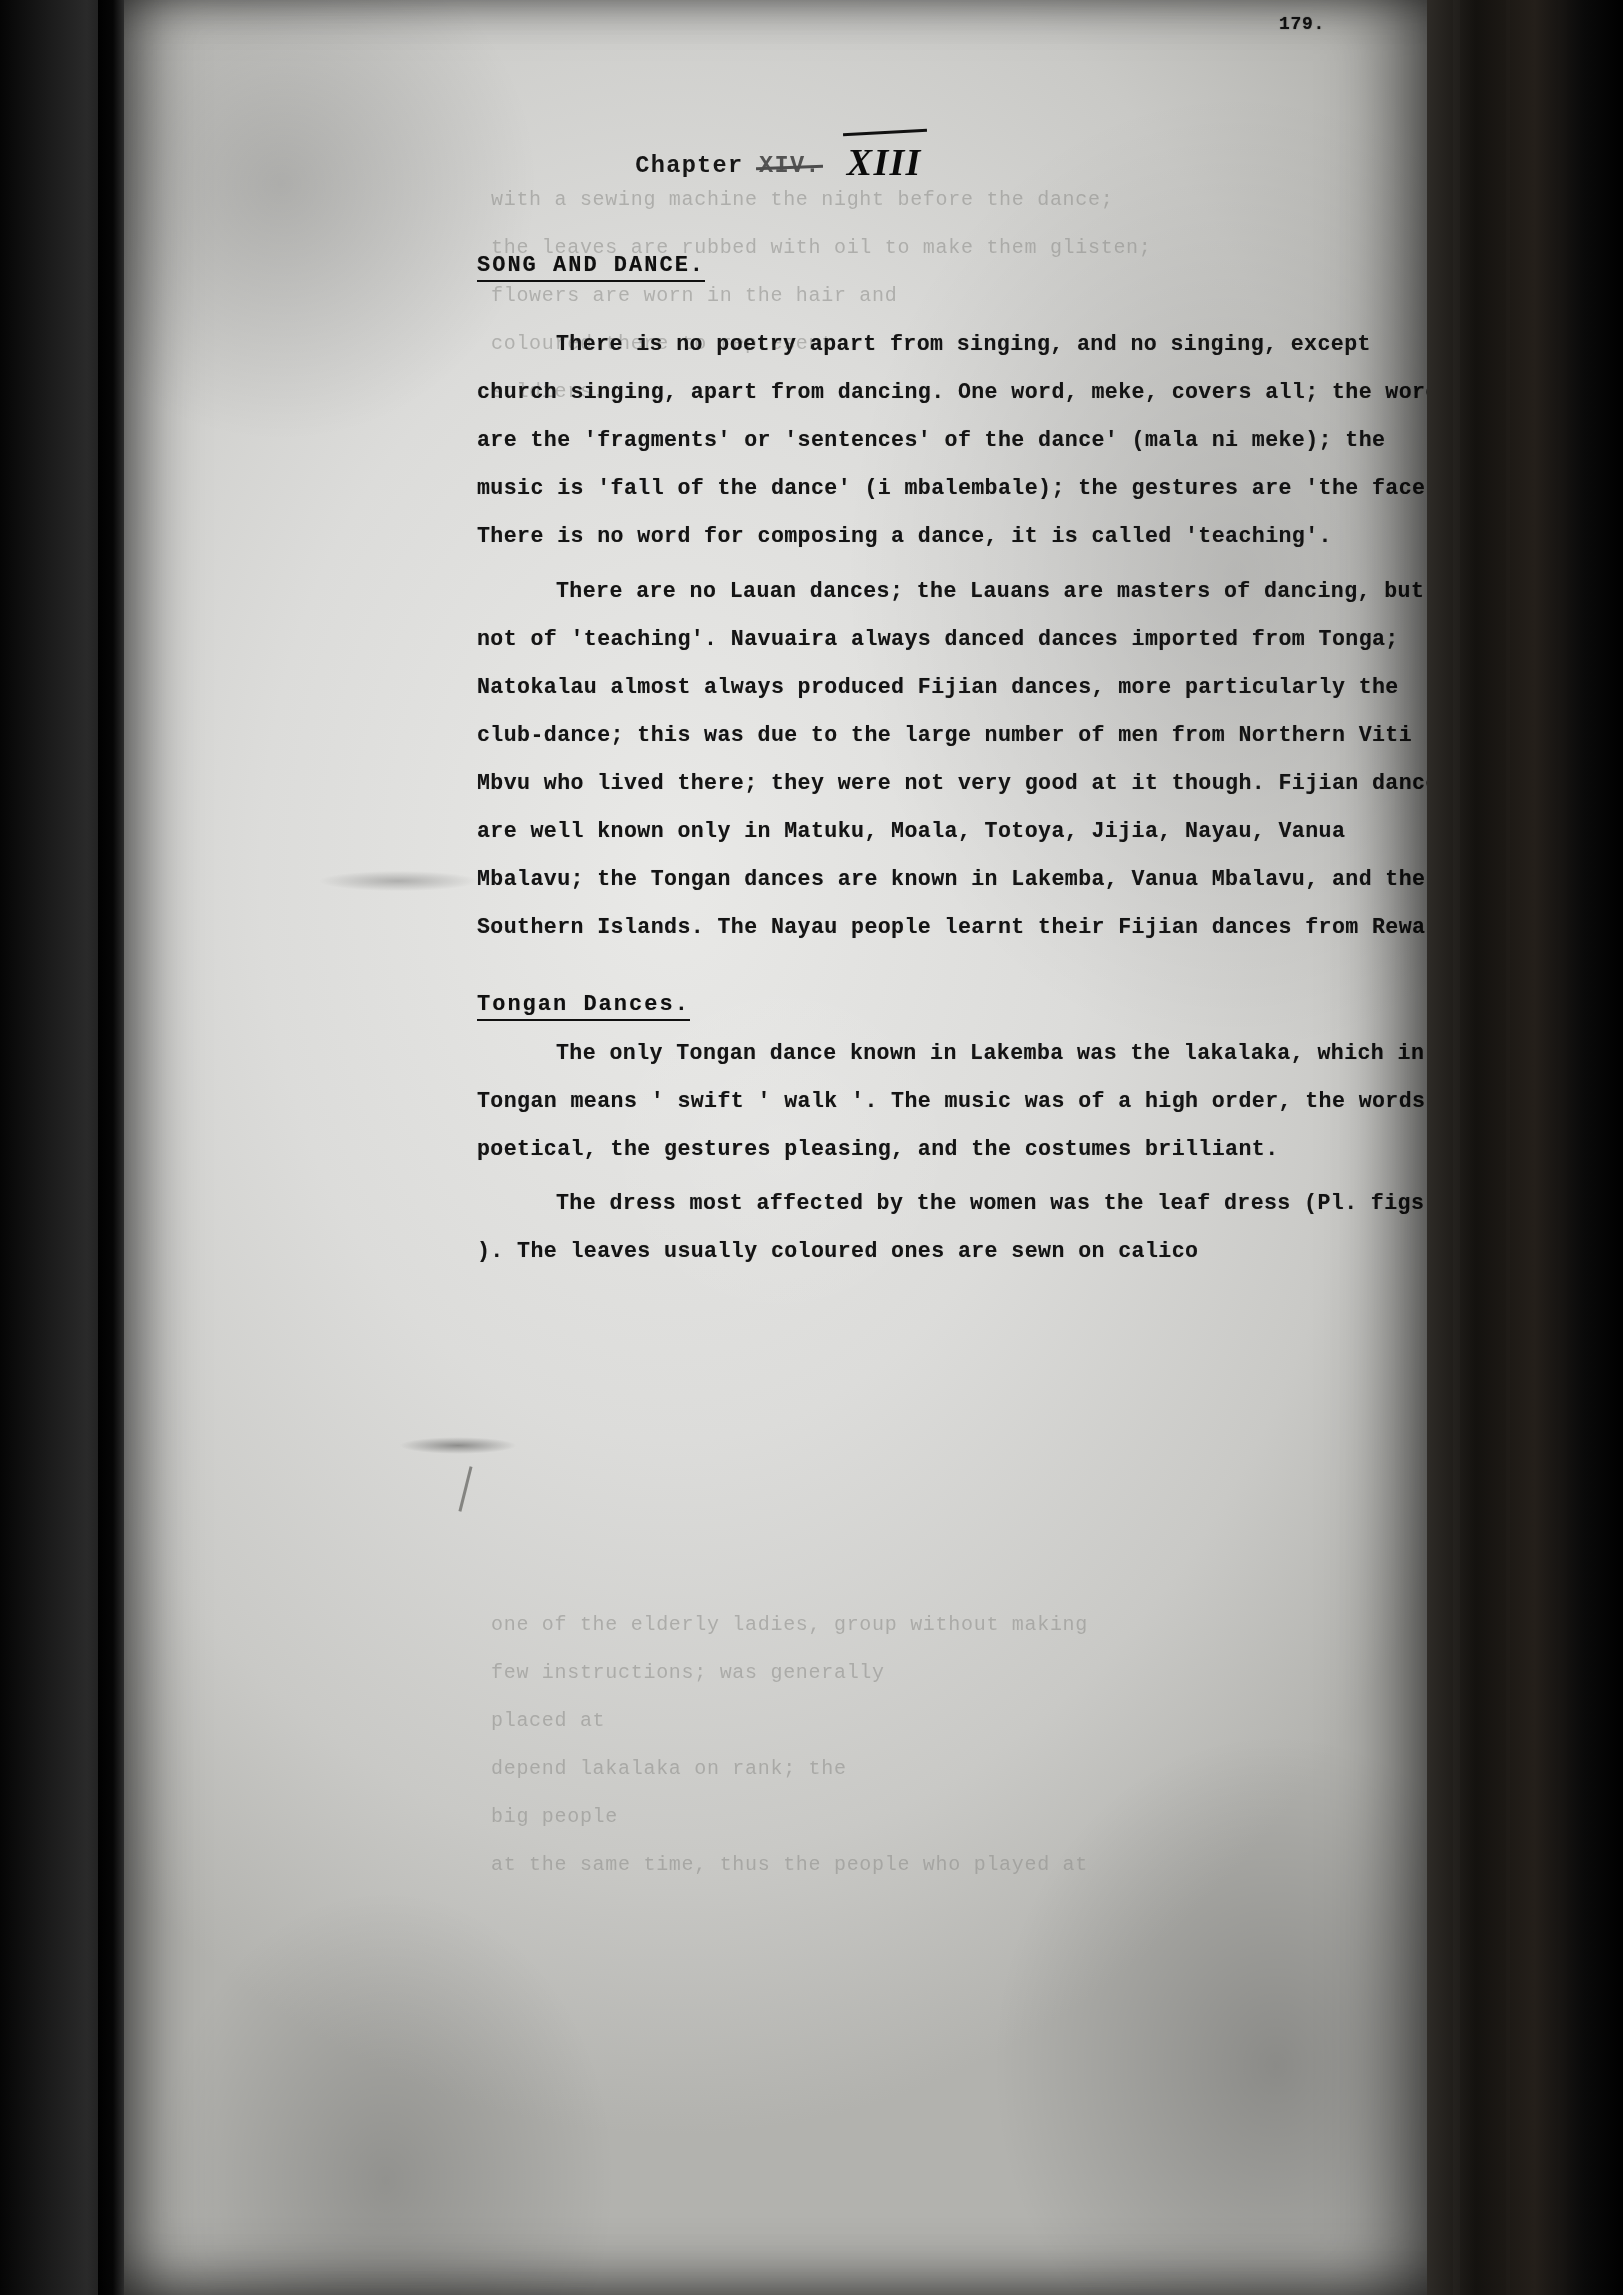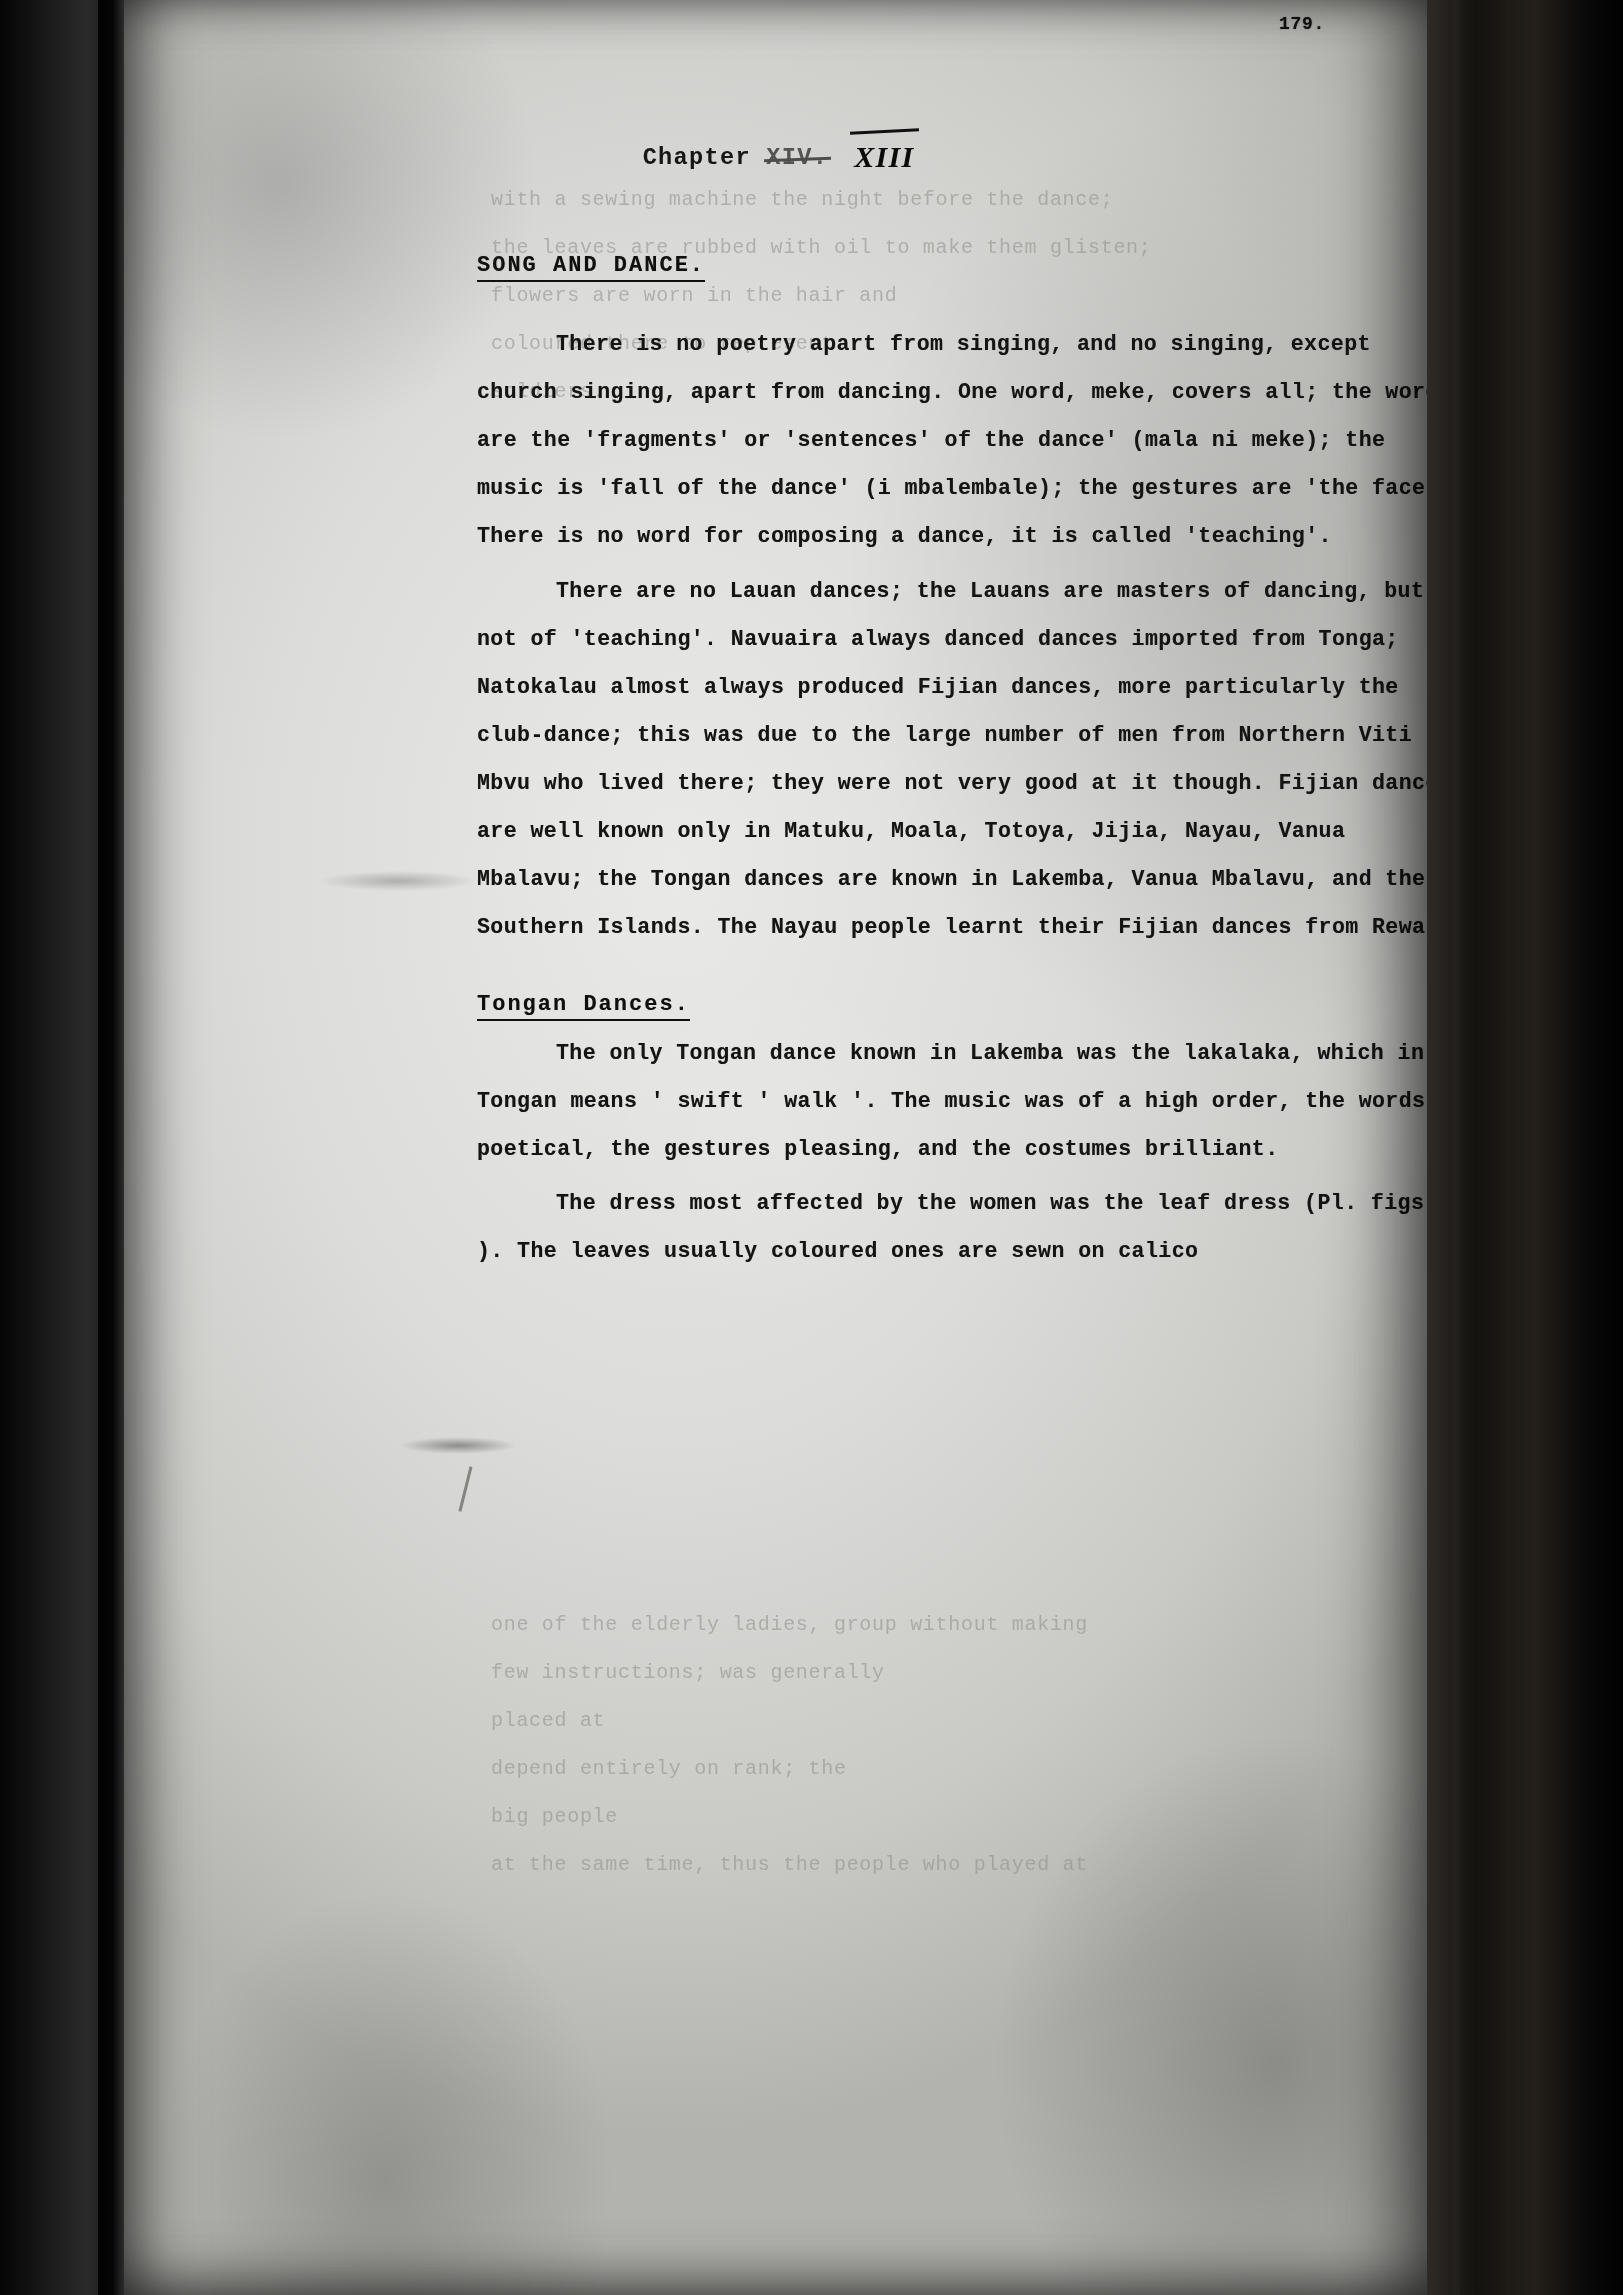--- a/index.html
+++ b/index.html
@@ -116,7 +116,7 @@
   .chapter-line .handwritten {
     font-family: "Liberation Serif", serif;
     font-style: italic;
-    font-size: 30px;
+    font-size: 38px;
     font-weight: 700;
     color: #0b0b0b;
     position: relative;

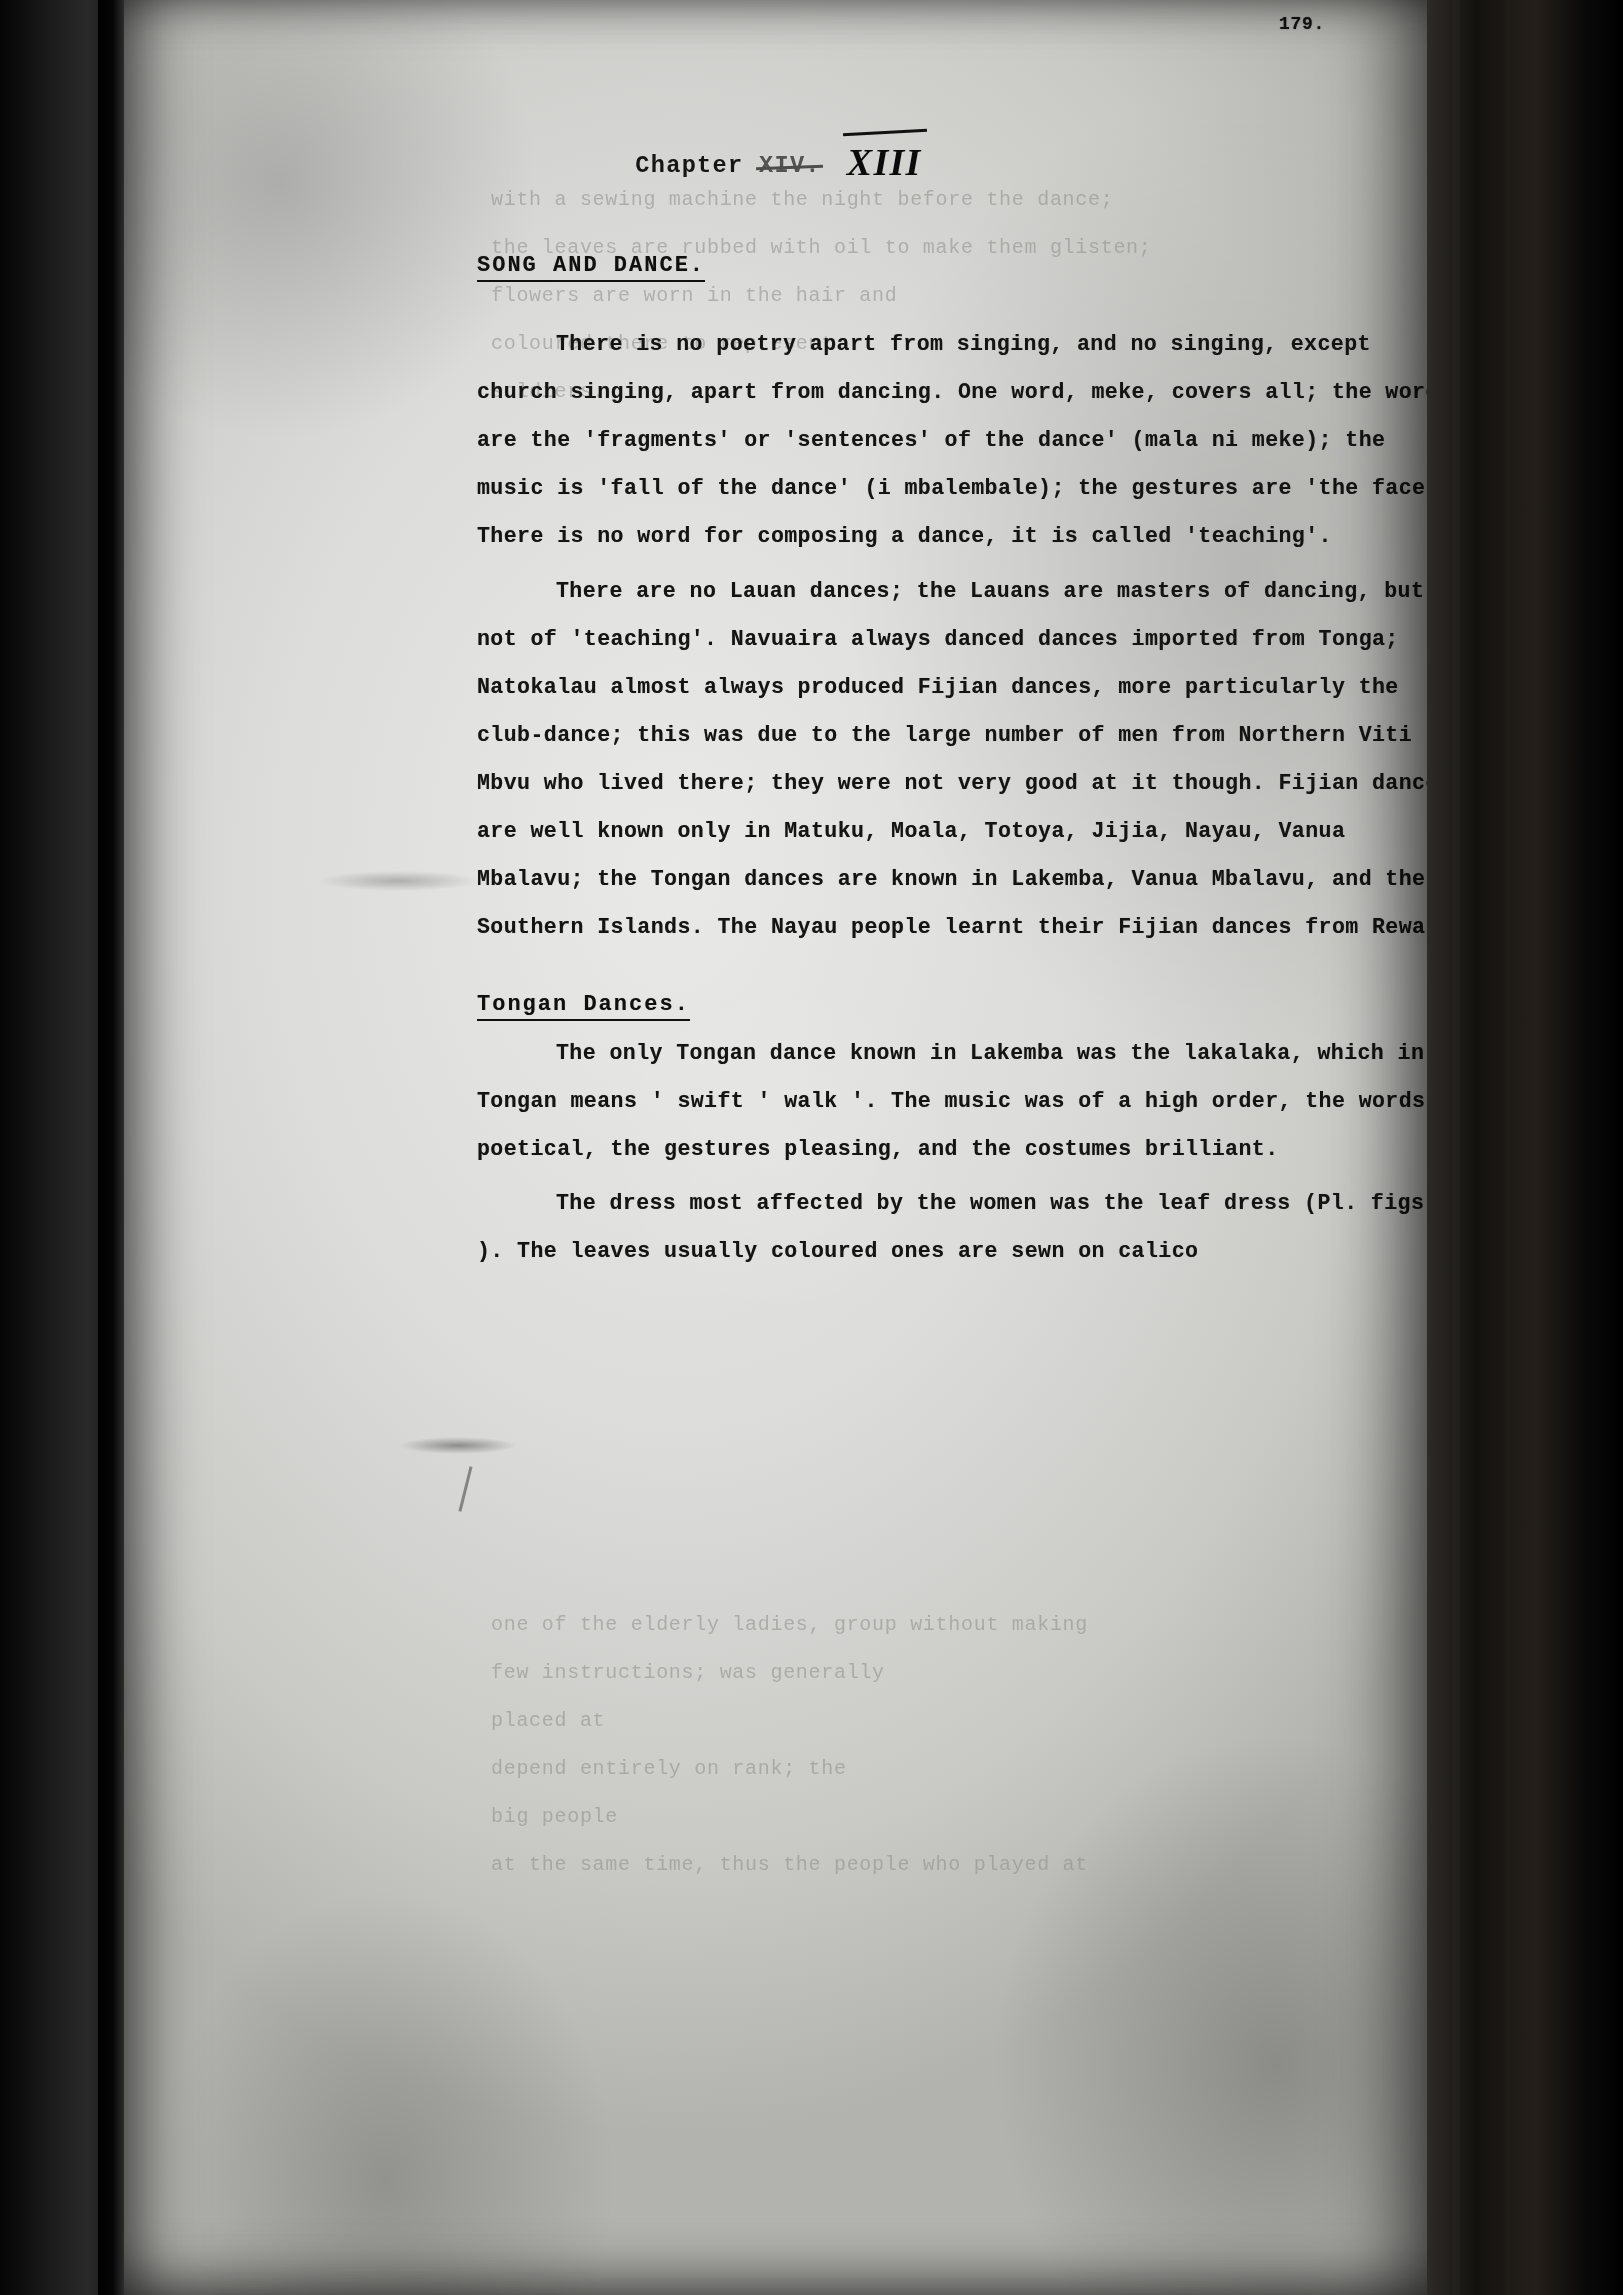--- a/index.html
+++ b/index.html
@@ -246,7 +246,7 @@
       <div class="line"></div>
       <div class="line"></div>
       <div class="line"></div>
-      <div class="line">depend entirely on rank;  the</div>
+      <div class="line">depend lakalaka on rank;  the</div>
       <div class="line">big people</div>
       <div class="line">at the same time, thus the people who played at</div>
     </div>

